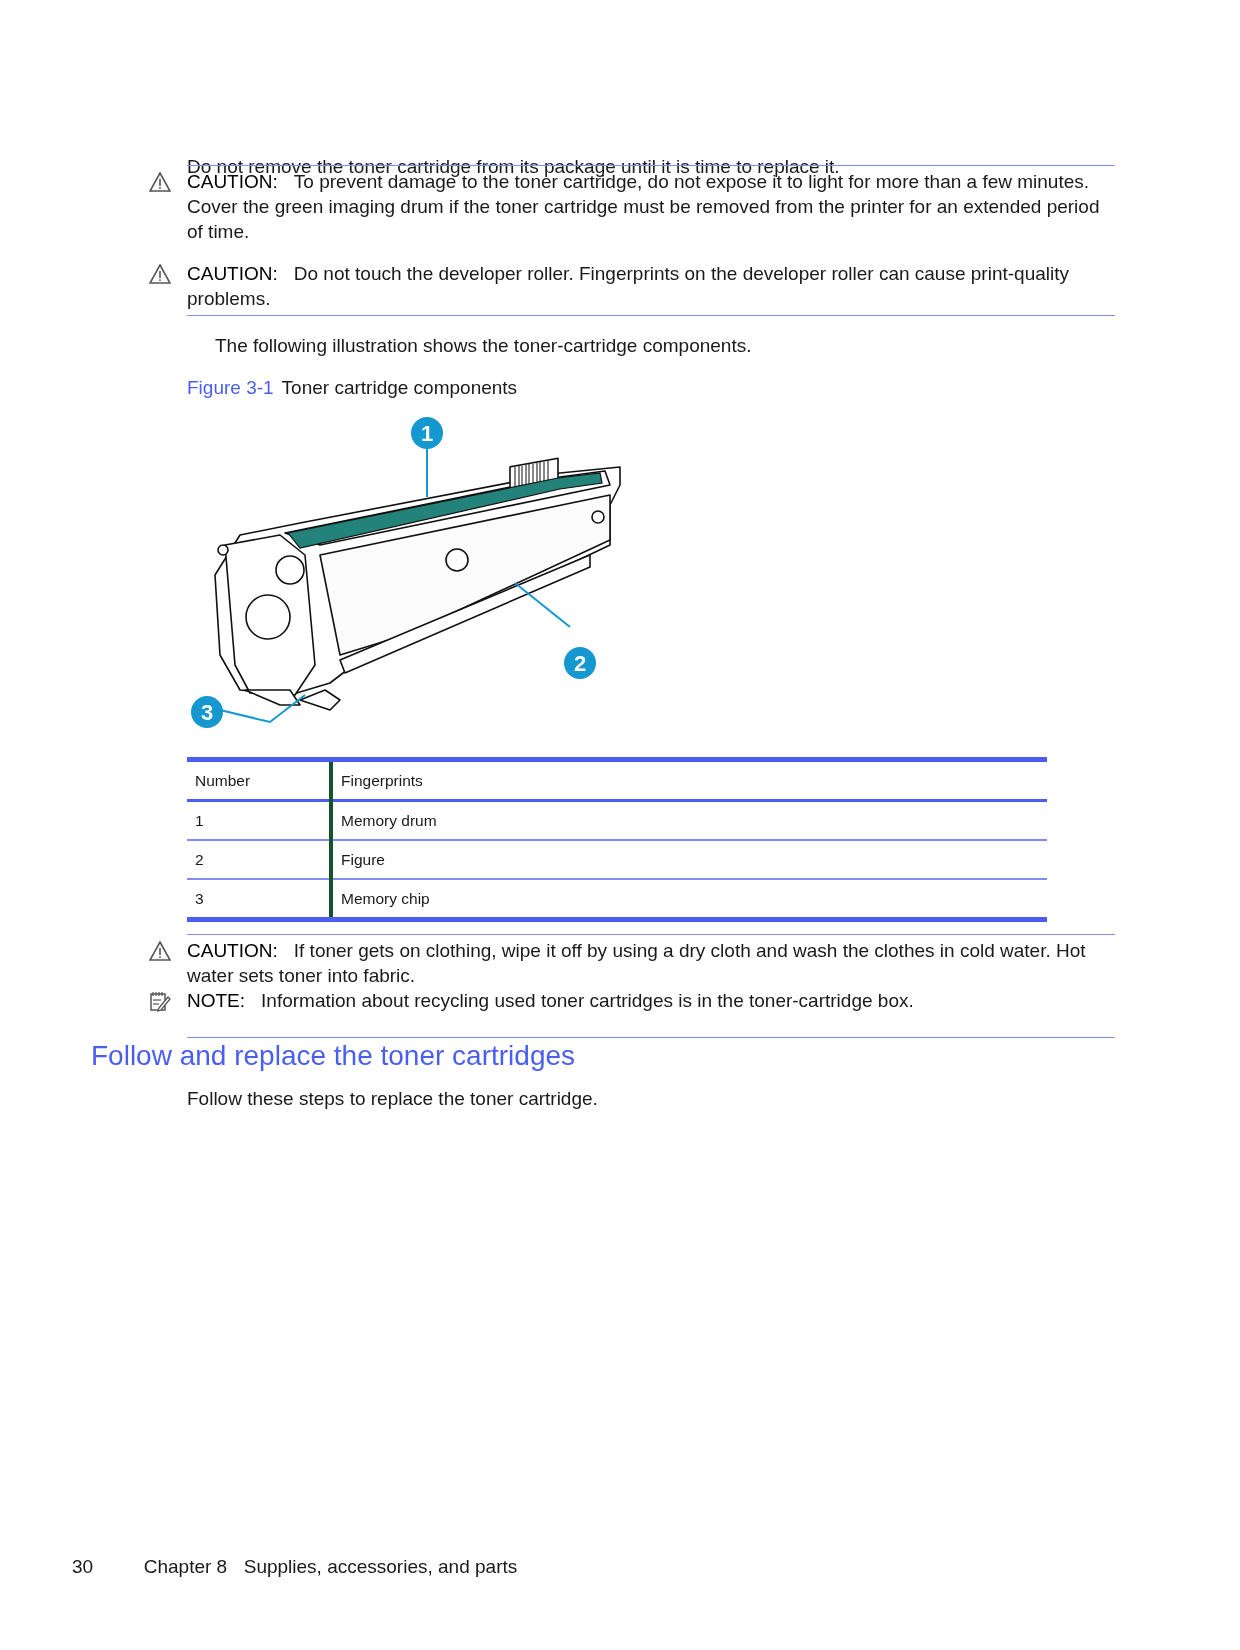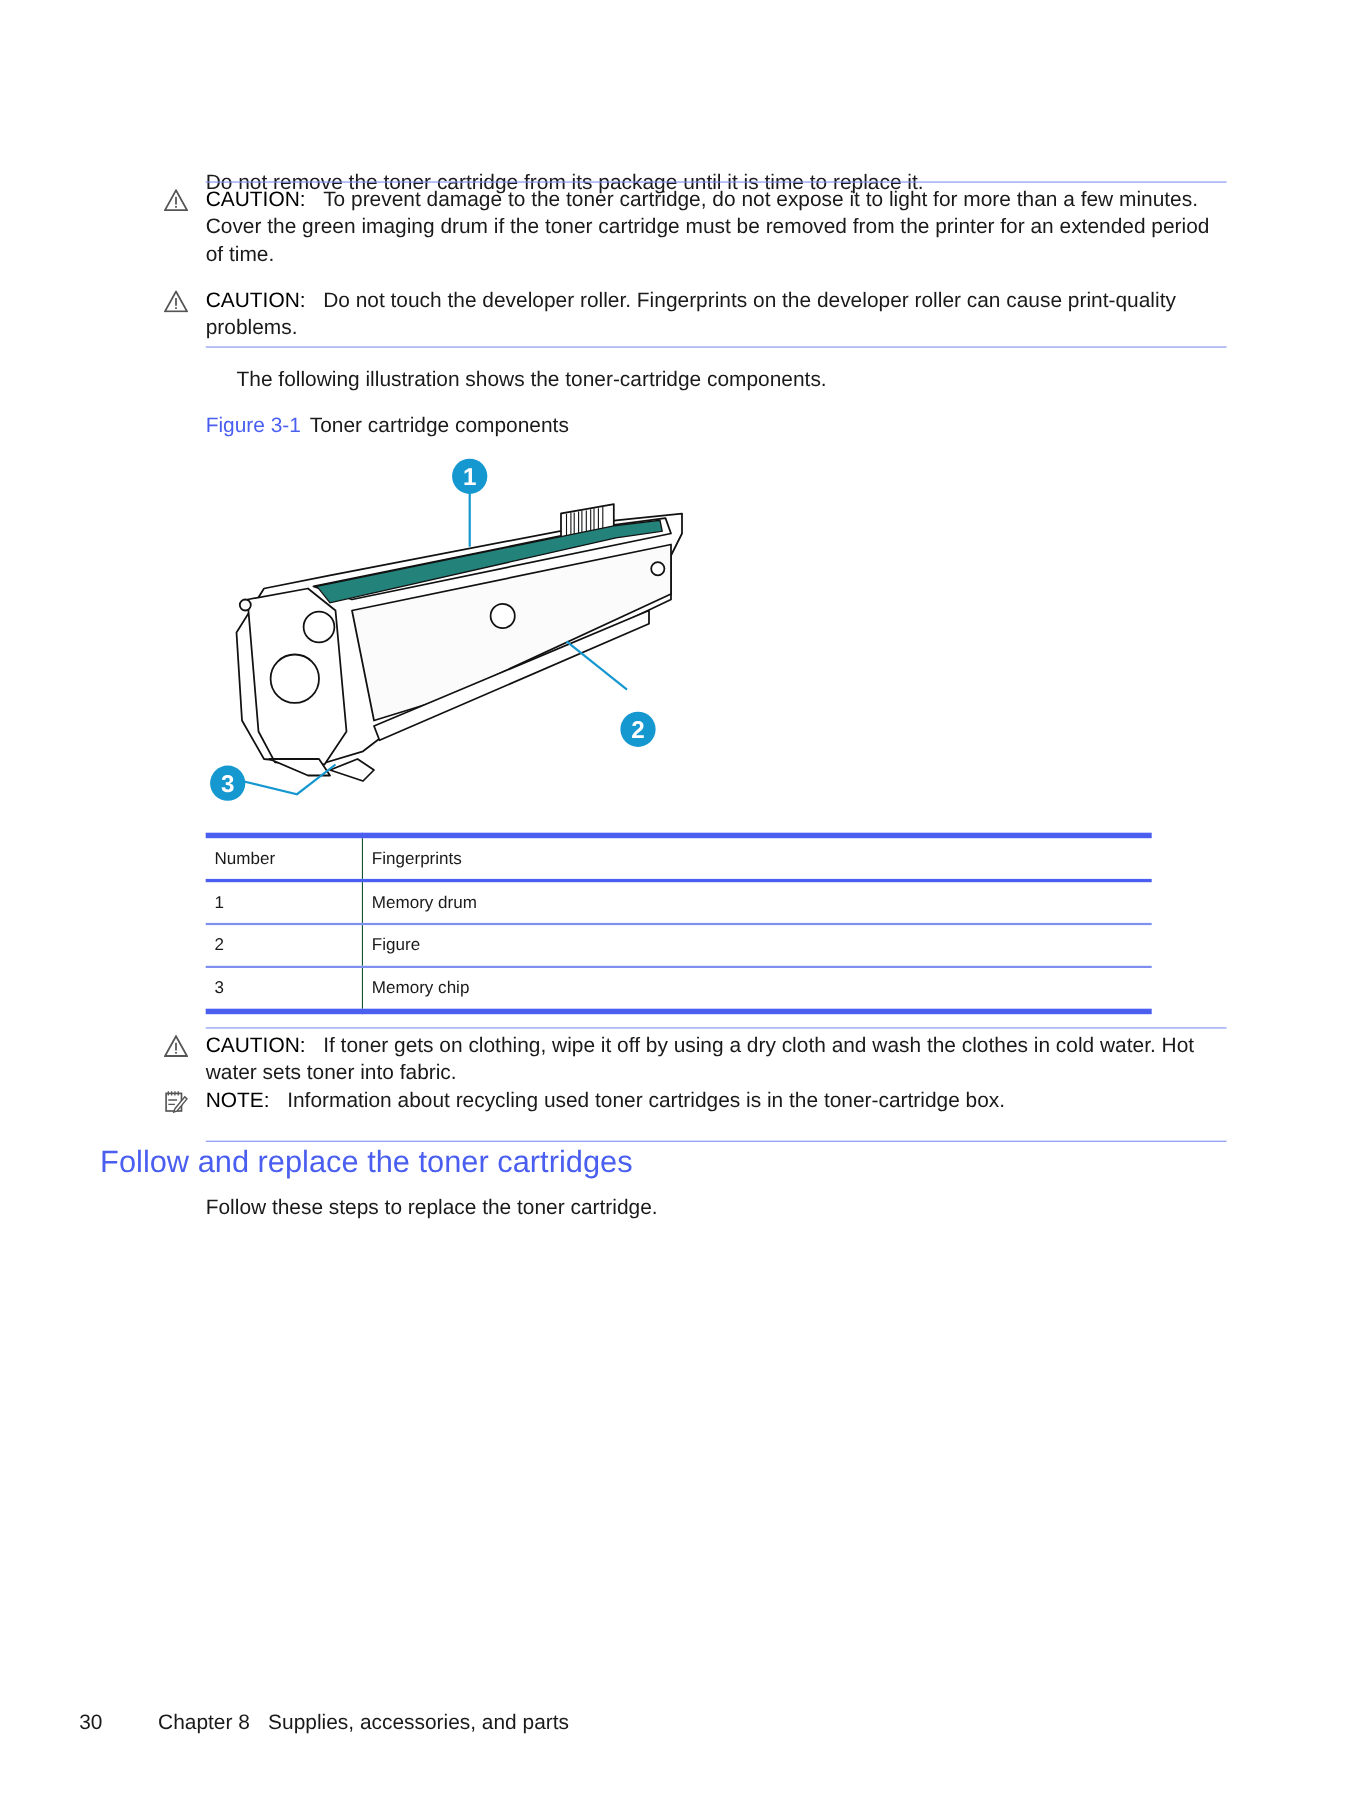--- a/index.html
+++ b/index.html
@@ -18,7 +18,7 @@
   table.parts thead tr { border-top: 5px solid #4a5ff0; border-bottom: 3px solid #4a5ff0; }
   table.parts tbody tr { border-bottom: 2px solid #7e8ff0; }
   table.parts tbody tr:last-child { border-bottom: 5px solid #4a5ff0; }
-  table.parts td:first-child, table.parts th:first-child { width: 126px; border-right: 1px solid #14532d; }
+  table.parts td:first-child, table.parts th:first-child { width: 126px; border-right: 4px solid #14532d; }
   .section-heading { font-size: 28px; color: #4a5ff0; }
   .footer { font-size: 19px; }
 </style>

